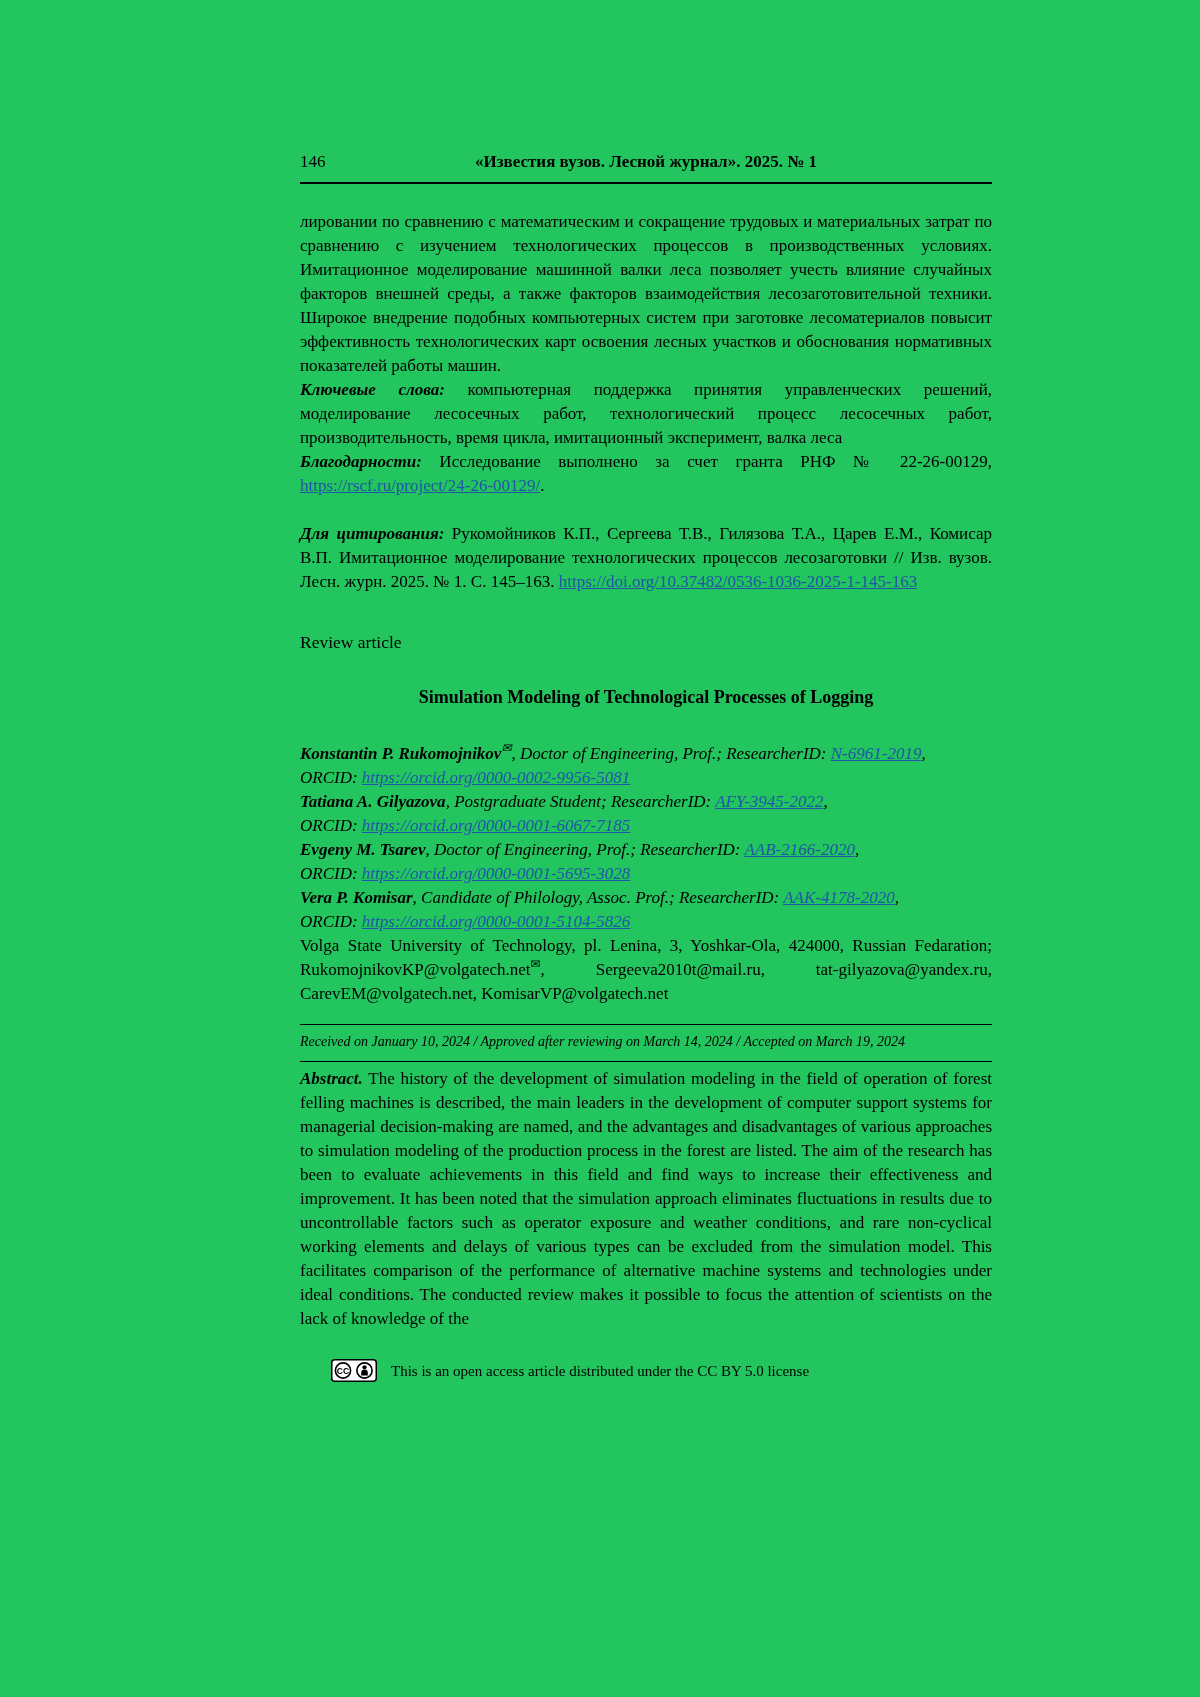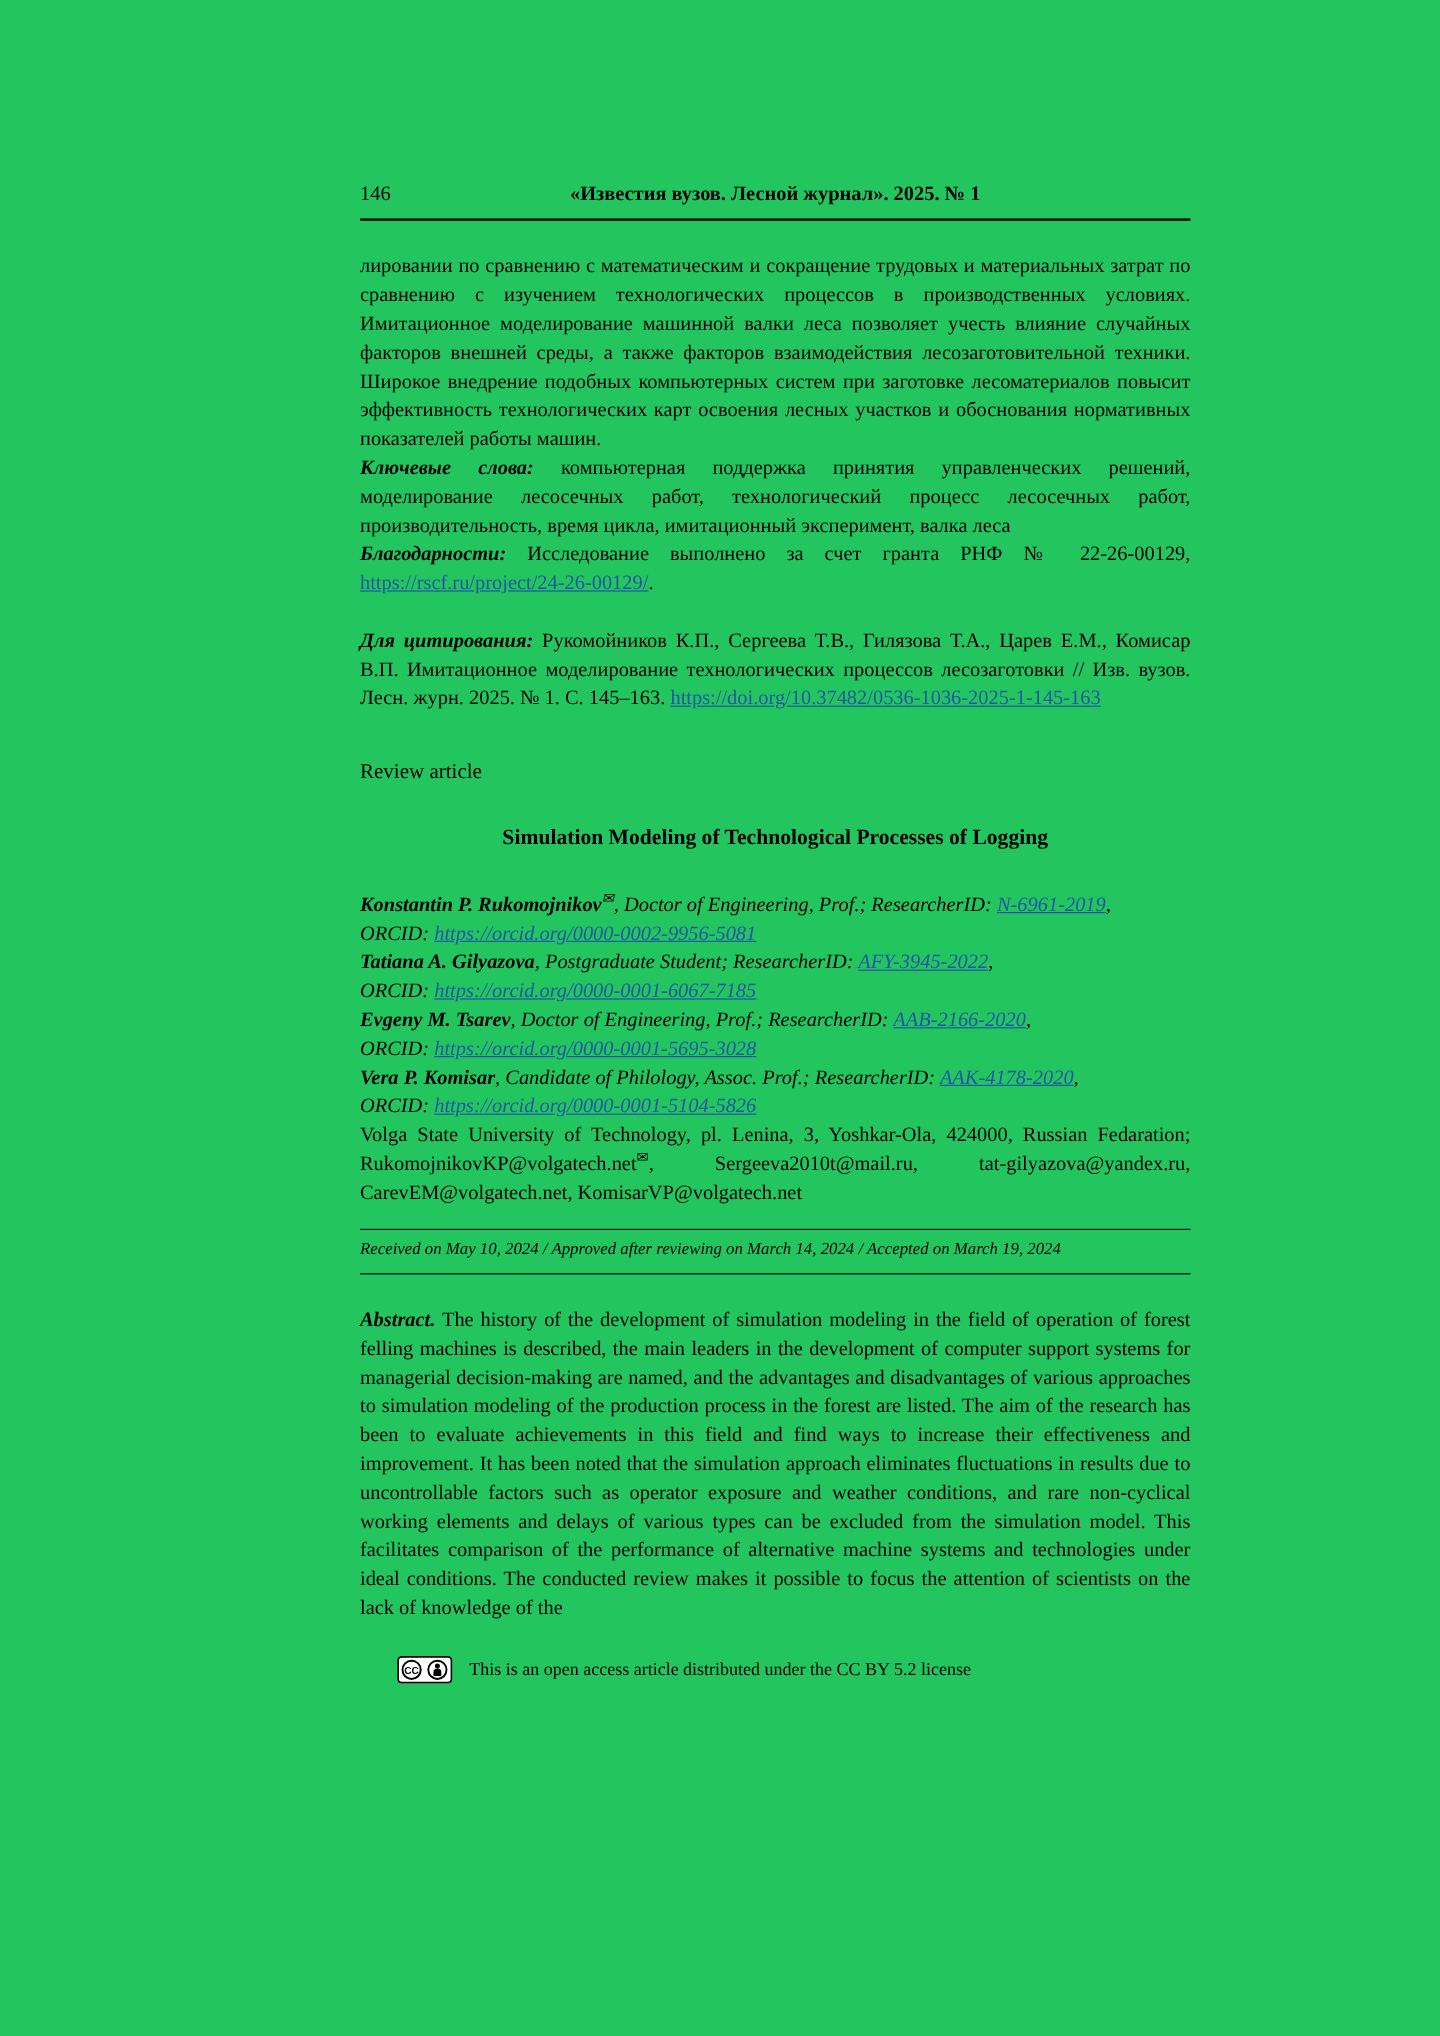--- a/index.html
+++ b/index.html
@@ -109,7 +109,7 @@
   </p>
 
   <hr class="dates-rule top">
-  <p class="dates">Received on May 10, 2024 / Approved after reviewing on March 14, 2024 / Accepted on March 19, 2024</p>
+  <p class="dates">Received on January 10, 2024 / Approved after reviewing on March 14, 2024 / Accepted on March 19, 2024</p>
   <hr class="dates-rule">
 
   <p class="just abstract">

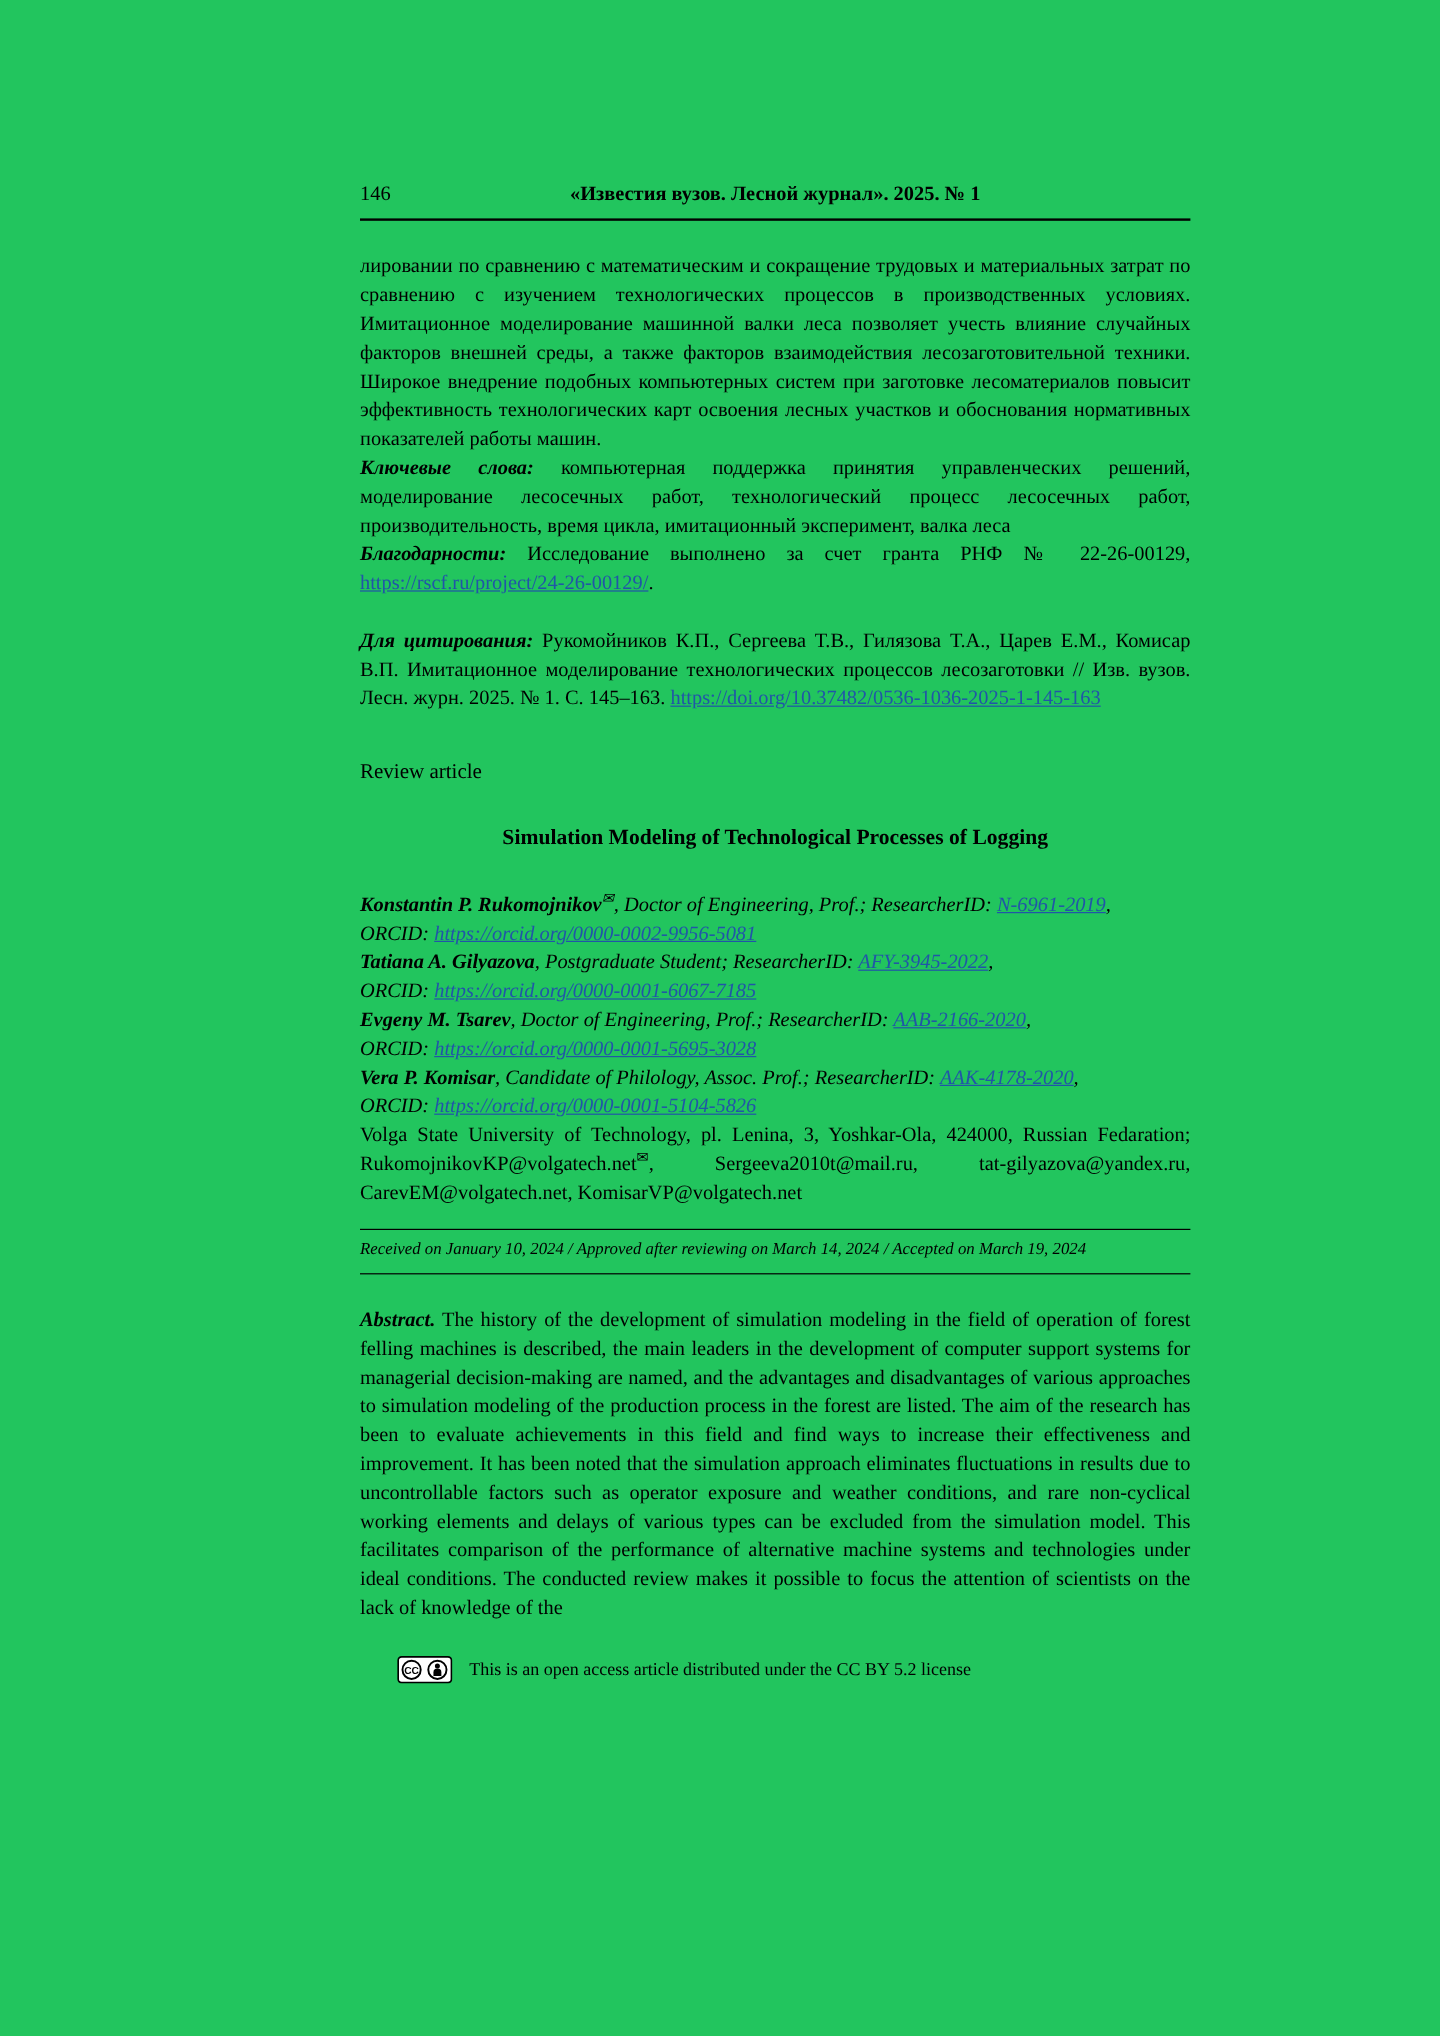--- a/index.html
+++ b/index.html
@@ -42,7 +42,7 @@
   .dates-rule { border: none; border-top: 1px solid #000; margin: 0; }
   .dates-rule.top { margin-top: 18px; }
   .dates { font-style: italic; font-size: 14px; line-height: 20px; padding: 7px 0 9px 0; }
-  .abstract { margin-top: 26px; }
+  .abstract { margin-top: 5px; }
   .footer {
     margin-top: 28px;
     display: flex;

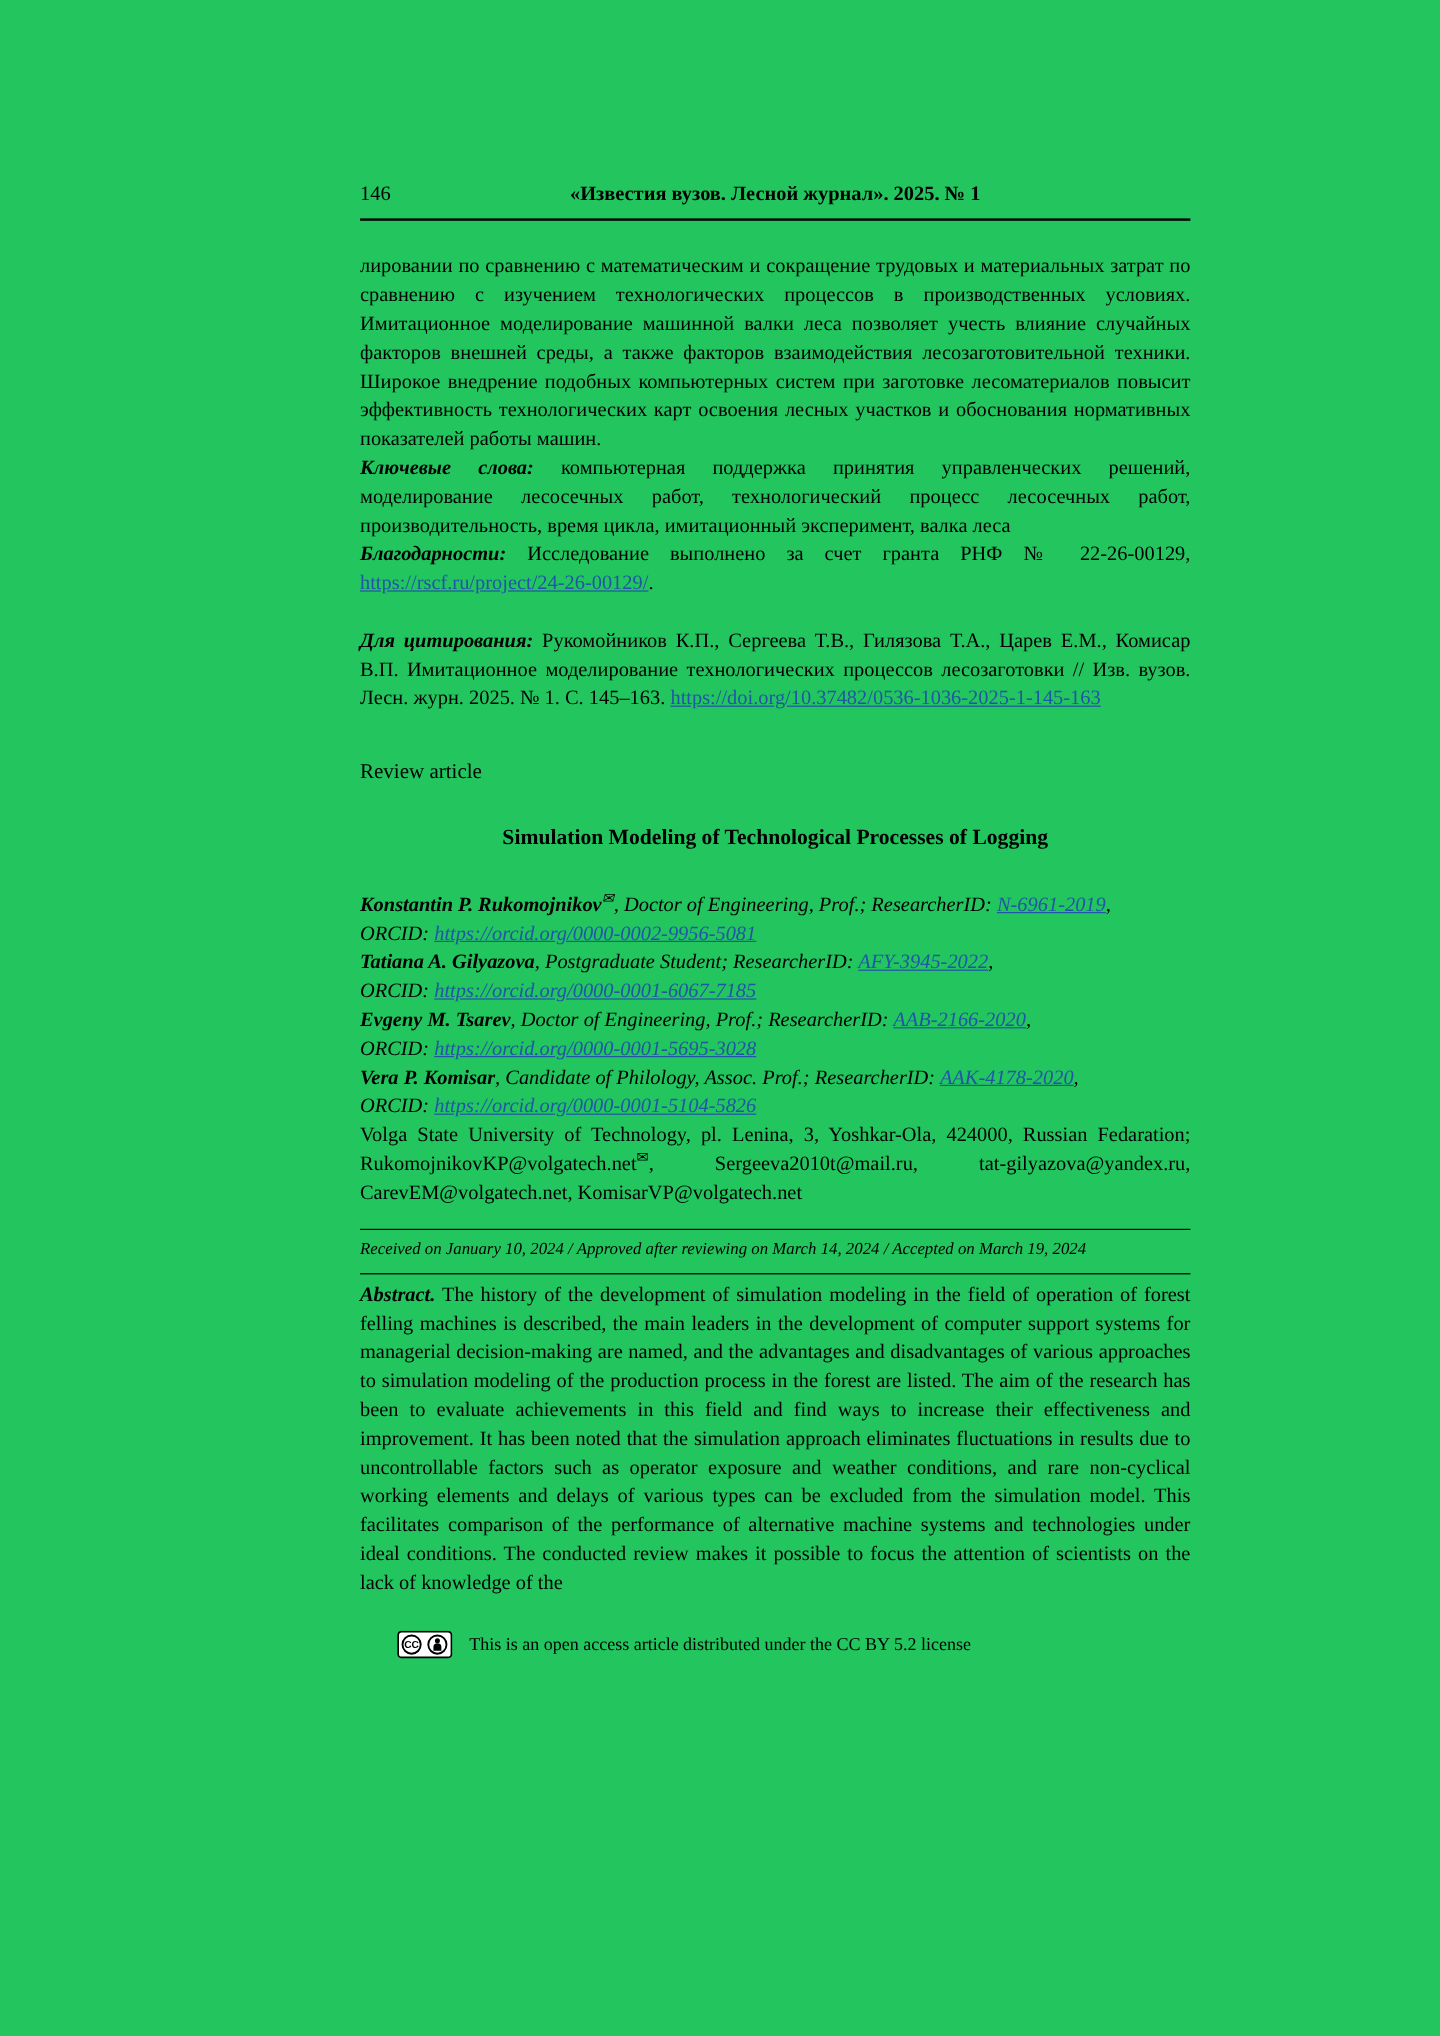--- a/index.html
+++ b/index.html
@@ -125,7 +125,7 @@
       <circle cx="33.5" cy="8.3" r="2.1" fill="#000000"></circle>
       <path d="M30.2 16.6 v-3.1 a3.3 3.1 0 0 1 6.6 0 v3.1 z" fill="#000000"></path>
     </svg>
-    <span>This is an open access article distributed under the CC BY 5.2 license</span>
+    <span>This is an open access article distributed under the CC BY 5.0 license</span>
   </div>
 
 </div>

